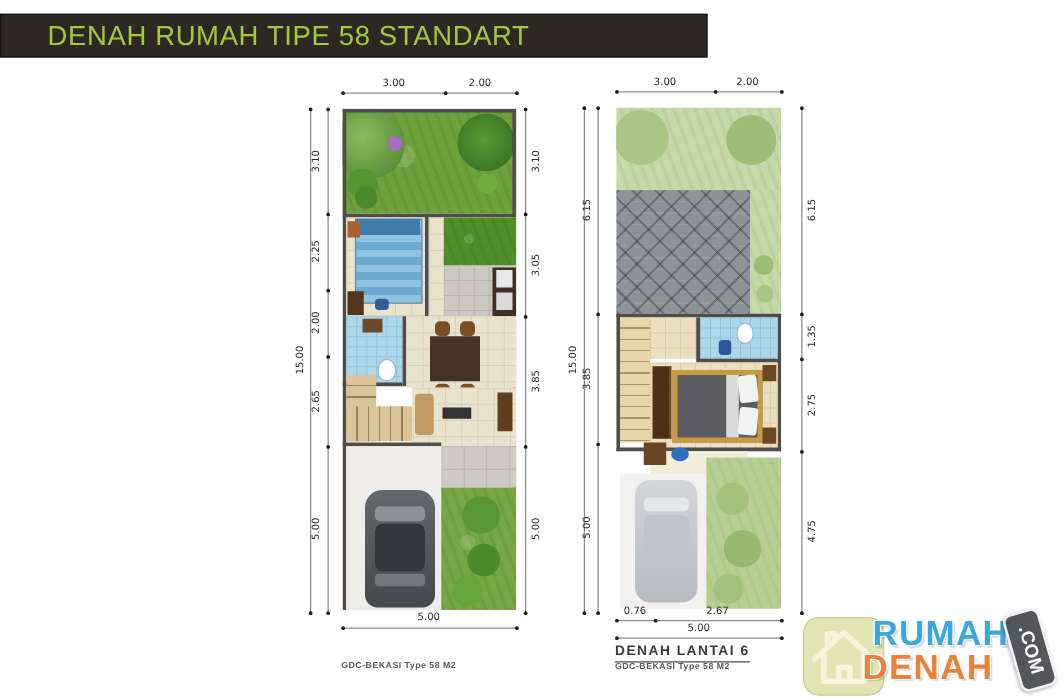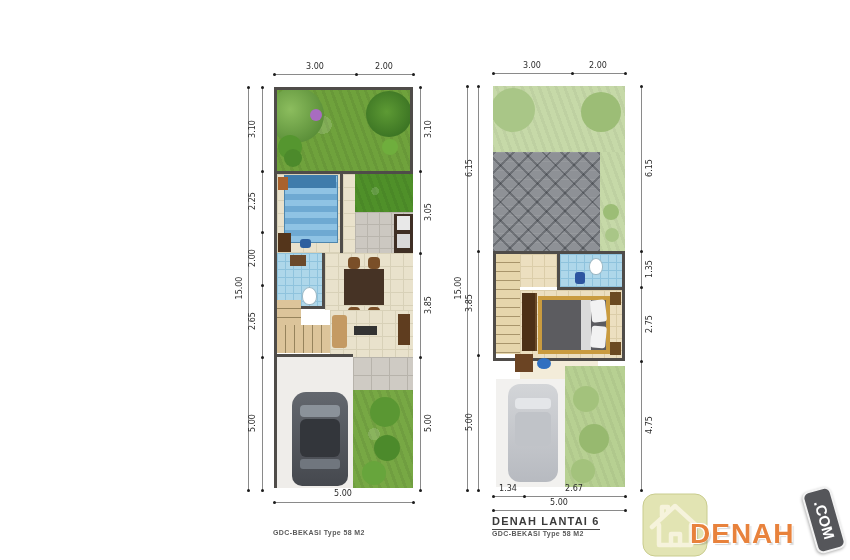--- a/index.html
+++ b/index.html
@@ -69,6 +69,7 @@
 
 <div id="canvas">
 
+  <div id="titlebar">DENAH RUMAH TIPE 58 STANDART</div>
 
   <div id="plan-ground" class="plan">
     <div class="grass" style="left:0;top:0;width:139px;height:84px"></div>

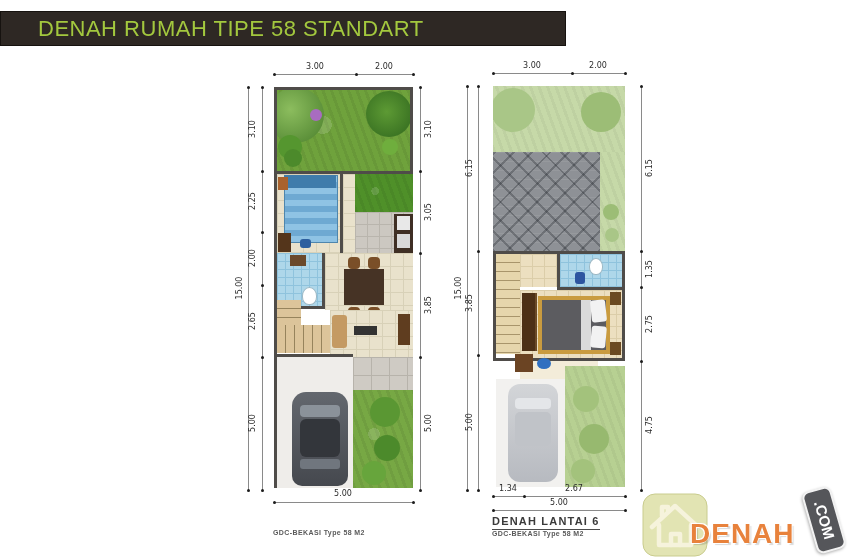--- a/index.html
+++ b/index.html
@@ -256,7 +256,7 @@
   <i class="dt" style="left:493px;top:496px"></i>
   <i class="dt" style="left:524px;top:496px"></i>
   <i class="dt" style="left:625px;top:496px"></i>
-  <div class="dlab" style="left:491px;top:484px">1.34</div>
+  <div class="dlab" style="left:491px;top:484px">0.76</div>
   <div class="dlab" style="left:557px;top:484px">2.67</div>
   <div class="dl" style="left:493px;top:510px;width:132px;height:1px"></div>
   <i class="dt" style="left:493px;top:510px"></i>

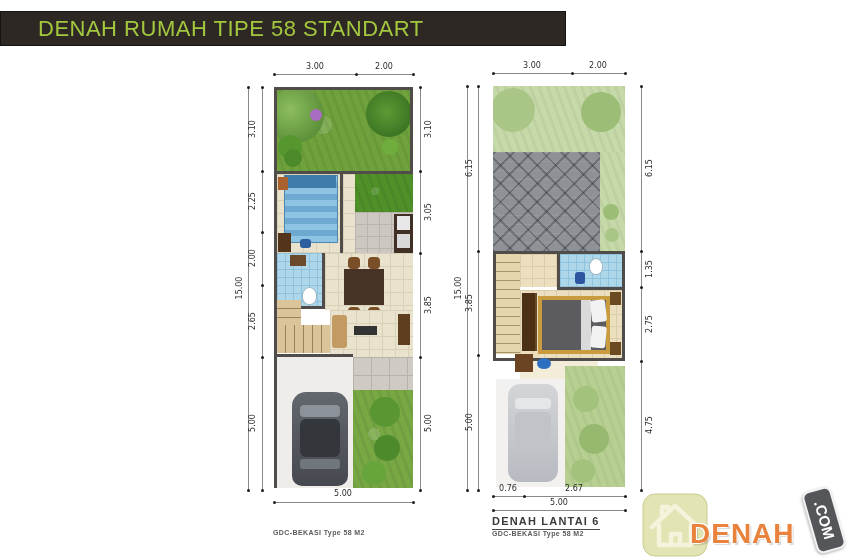--- a/index.html
+++ b/index.html
@@ -279,6 +279,7 @@
         </g>
       </svg>
     </span>
+    <span class="txt1">RUMAH</span>
     <span class="txt2">DENAH</span>
     <span class="badge">.COM</span>
   </div>

